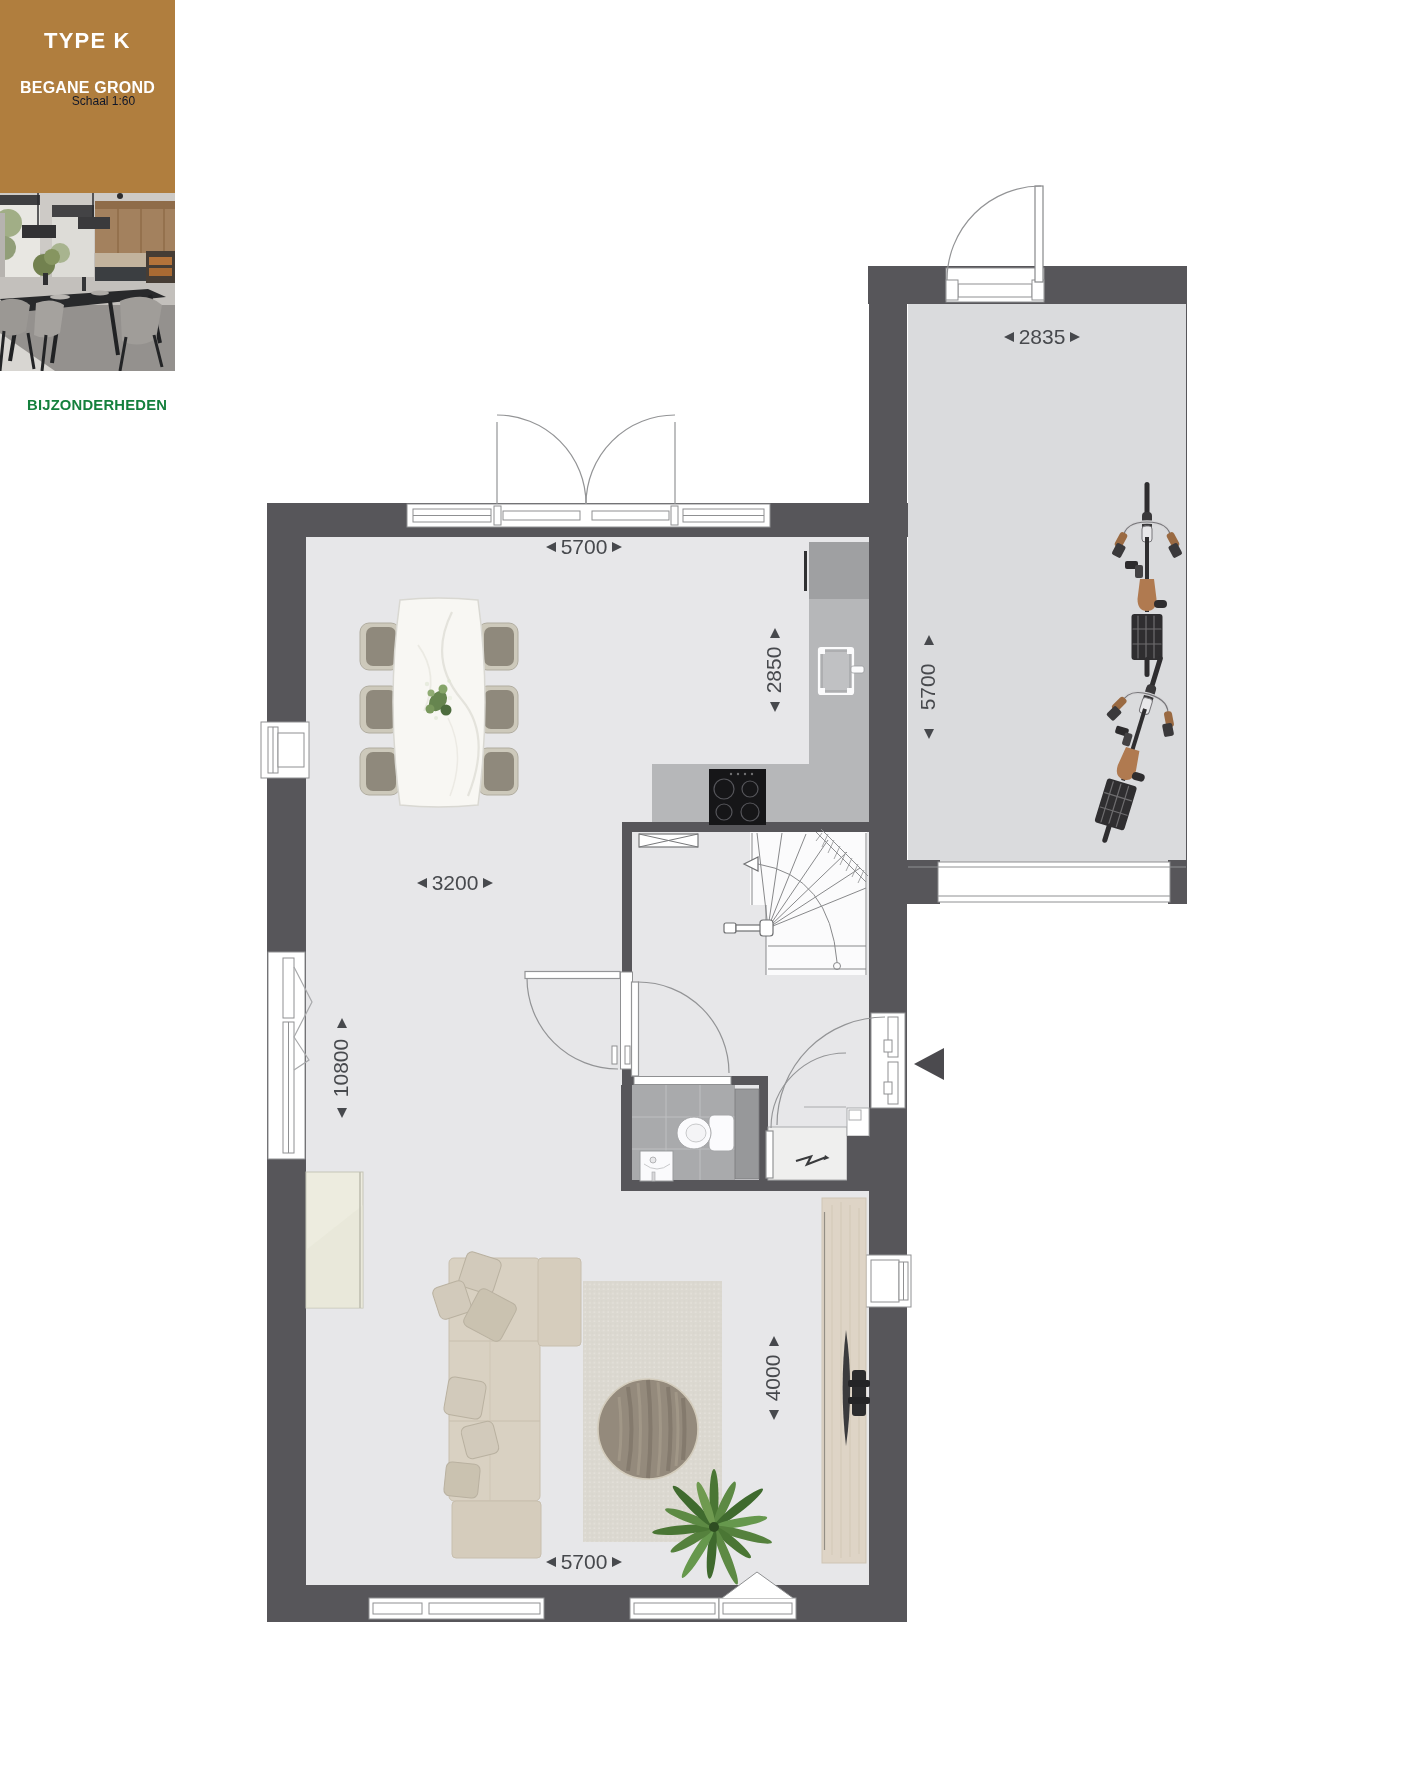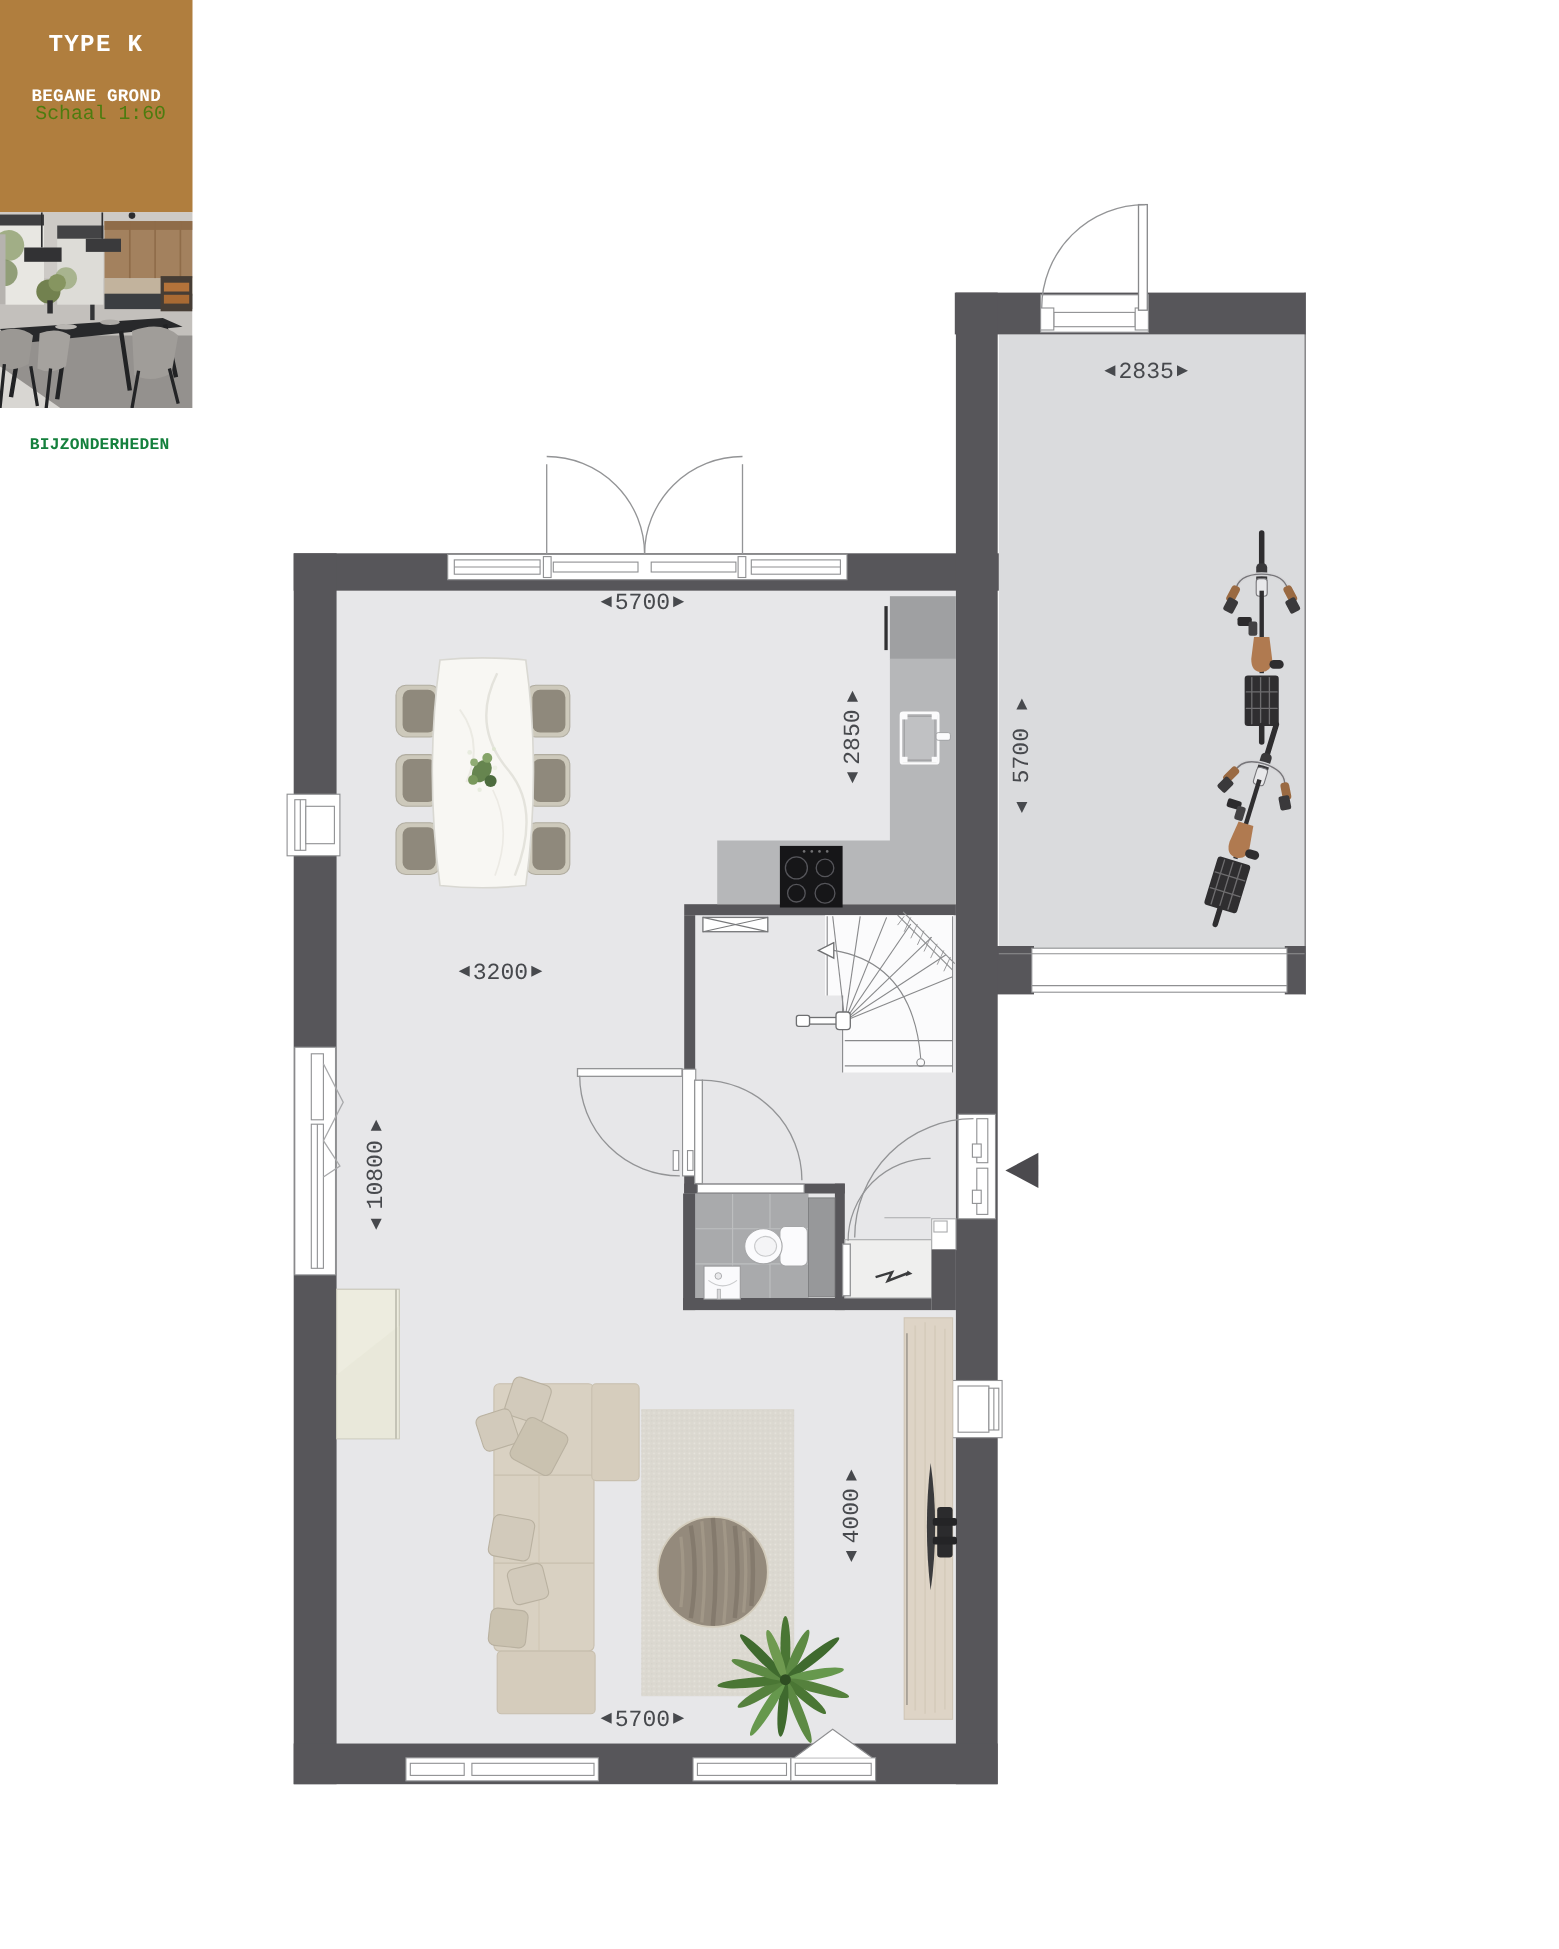--- a/index.html
+++ b/index.html
@@ -3,7 +3,7 @@
 <meta charset="utf-8">
 <style>
 html,body{margin:0;padding:0;background:#fff;}
-.page{position:relative;width:1187px;height:1772px;background:#fff;overflow:hidden;font-family:Liberation Mono, monospace;}
+.page{position:relative;width:1187px;height:1772px;background:#fff;overflow:hidden;font-family:Liberation Sans, sans-serif;}
 .brown{position:absolute;left:0;top:0;width:175px;height:193px;background:#b07e3e;}
 .typek{position:absolute;left:44px;top:28px;color:#fff;font-size:22px;font-weight:bold;letter-spacing:1.2px;}
 .bg1{position:absolute;left:0;top:79px;width:175px;text-align:center;color:#fff;font-size:16px;font-weight:bold;letter-spacing:.2px;}

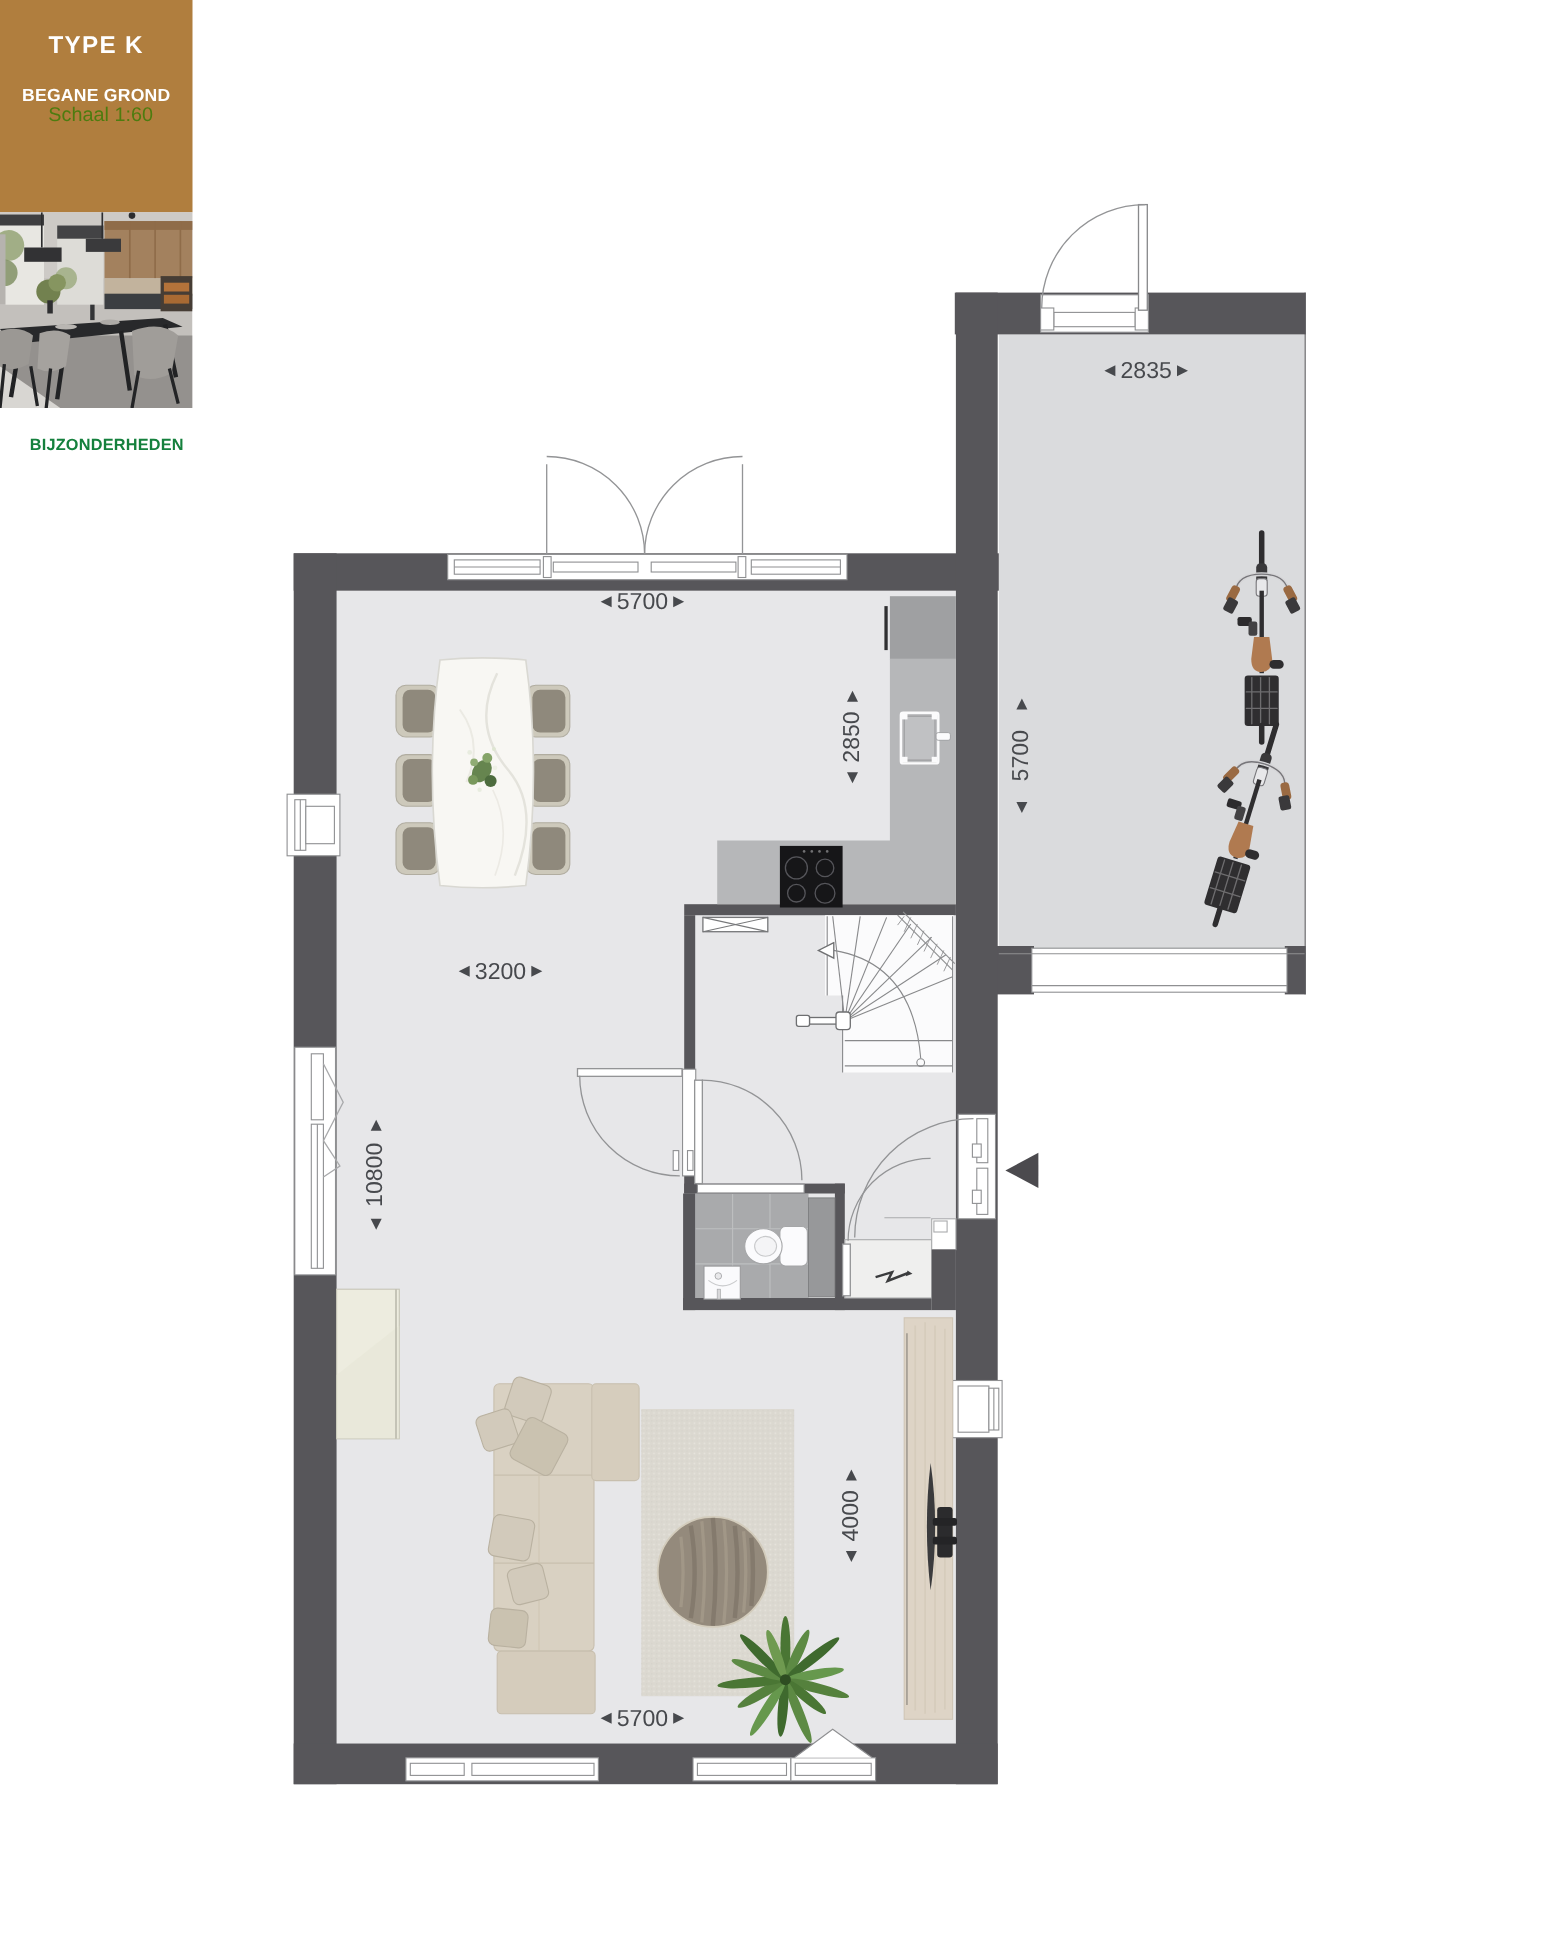--- a/index.html
+++ b/index.html
@@ -7,7 +7,7 @@
 .brown{position:absolute;left:0;top:0;width:175px;height:193px;background:#b07e3e;}
 .typek{position:absolute;left:44px;top:28px;color:#fff;font-size:22px;font-weight:bold;letter-spacing:1.2px;}
 .bg1{position:absolute;left:0;top:79px;width:175px;text-align:center;color:#fff;font-size:16px;font-weight:bold;letter-spacing:.2px;}
-.bg2{position:absolute;left:4px;top:94px;width:175px;text-align:center;color:#4d7c0f;font-size:18px;}
+.bg2{position:absolute;left:16px;top:94px;width:175px;text-align:center;color:#0f172a;font-size:12px;}
 .photo{position:absolute;left:0;top:193px;width:175px;height:178px;}
 .bij{position:absolute;left:27px;top:396px;width:220px;color:#4a4e52;font-size:14px;line-height:19.9px;}
 .bij h4{margin:0 0 6px 0;font-size:14.8px;color:#15803d;letter-spacing:.2px;}

